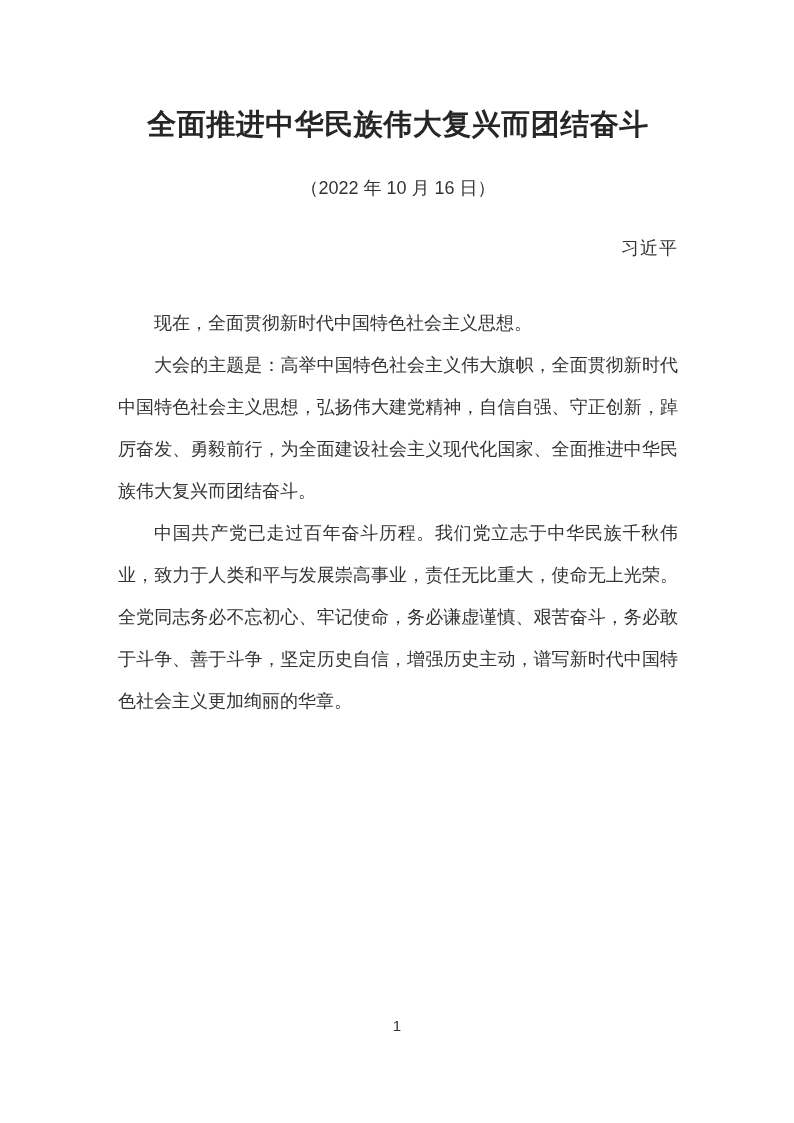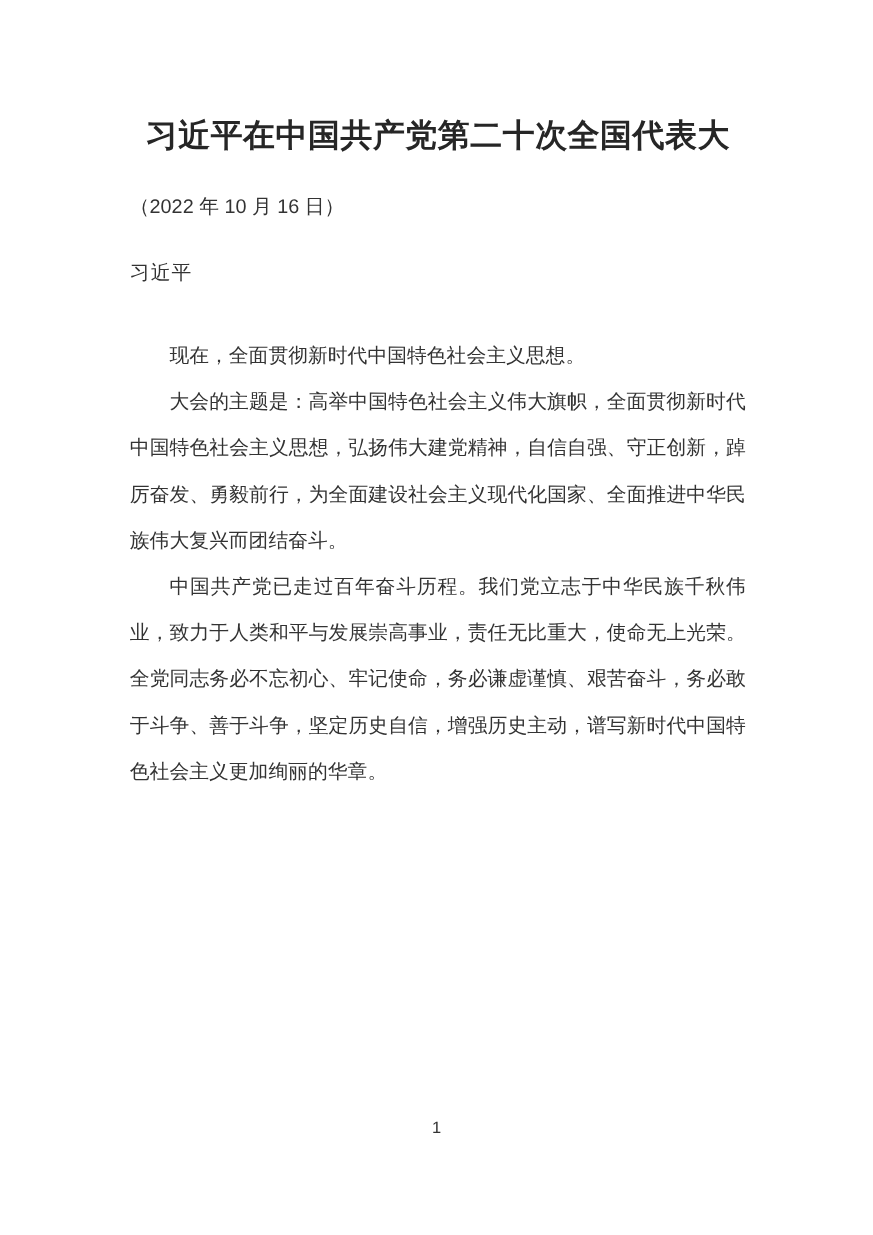--- a/index.html
+++ b/index.html
@@ -80,7 +80,7 @@
   <div class="content-col">
 
     <h1 class="doc-title">
-      <span style="display:block">习近平在中国共产党第二十次全国代表大</span>
+      <span style="display:block">全面推进中华民族伟大复兴而团结奋斗</span>
     </h1>
 
     <div class="doc-date">（2022 年 10 月 16 日）</div>

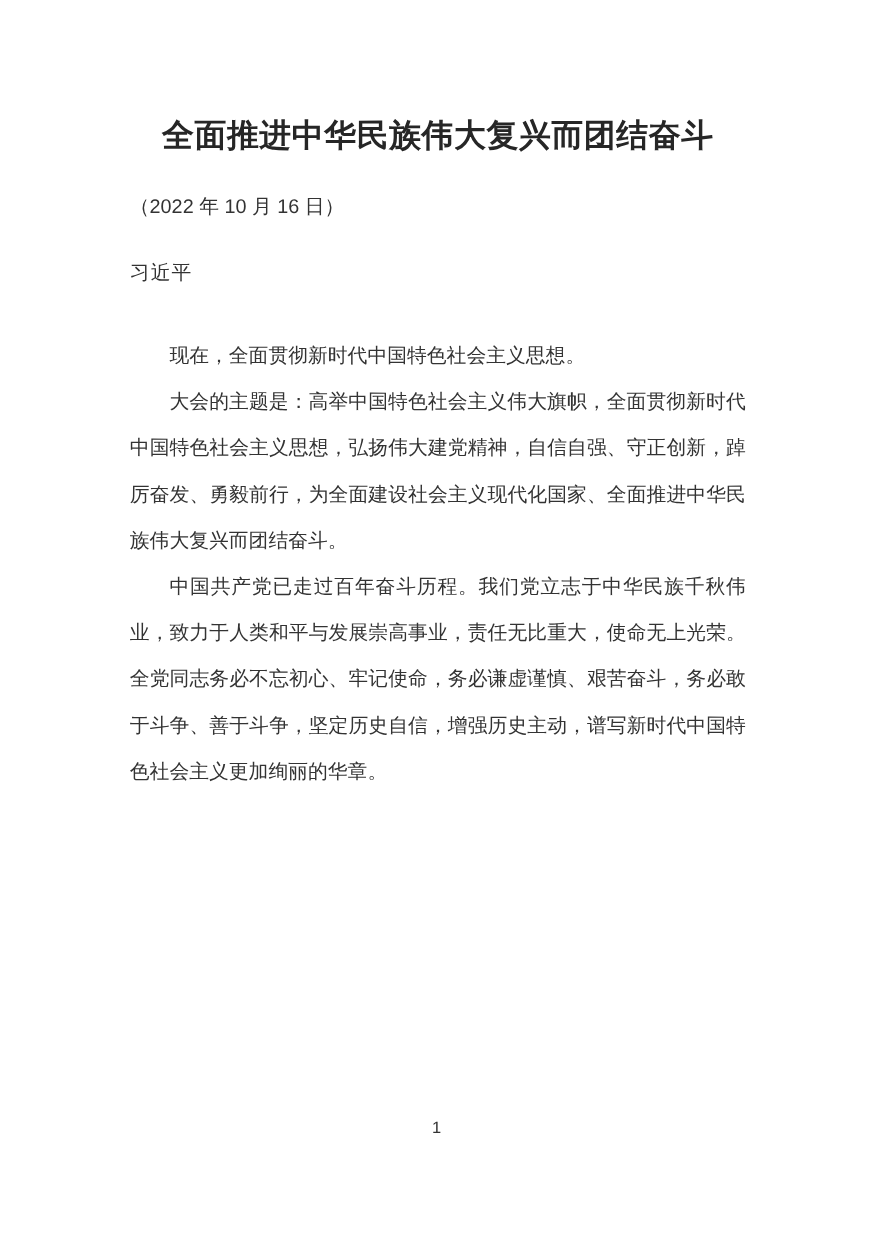--- a/index.html
+++ b/index.html
@@ -35,6 +35,7 @@
   }
   .doc-date {
     margin-top: 26px;
+    text-align: center;
     font-size: 18px;
     line-height: 24px;
     color: #333333;

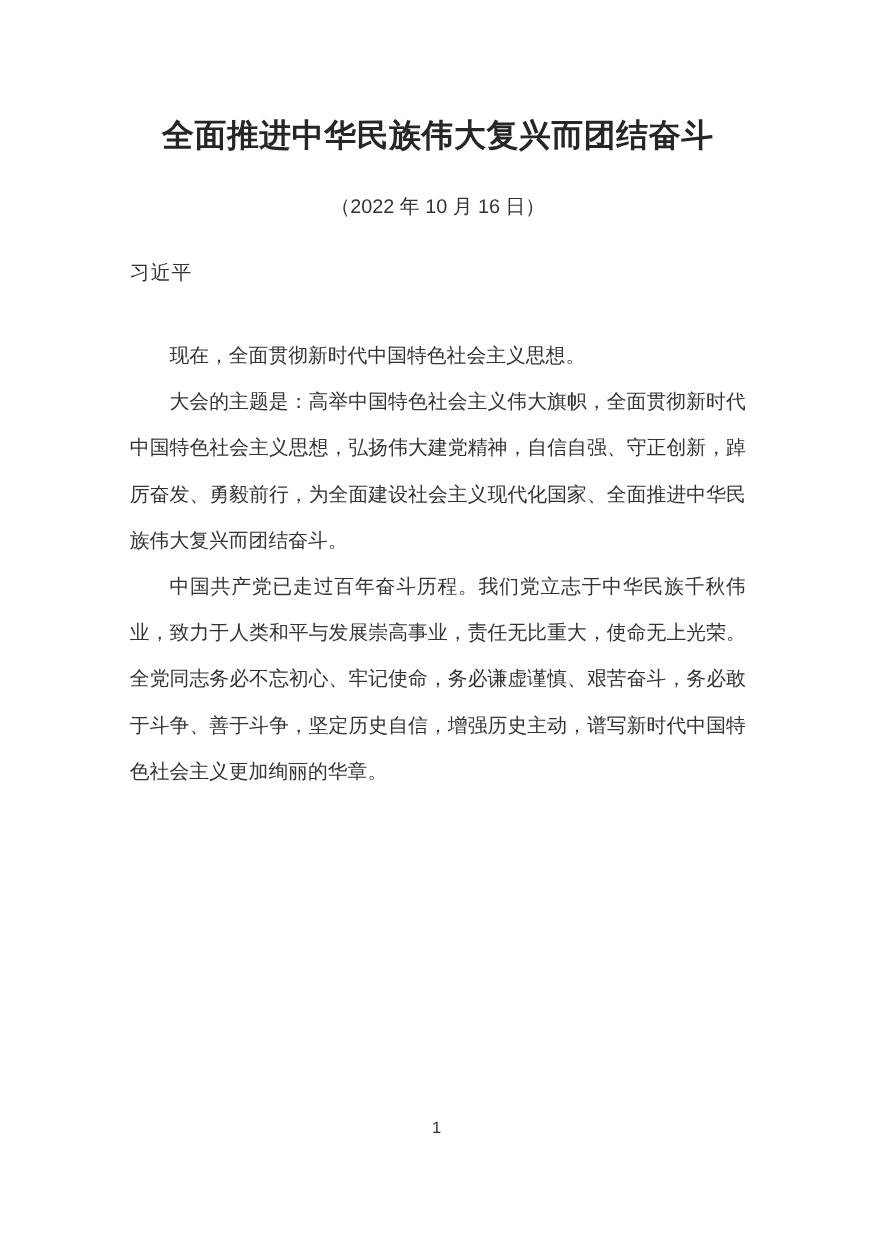--- a/index.html
+++ b/index.html
@@ -42,7 +42,7 @@
   }
   .doc-author {
     margin-top: 36px;
-    text-align: left;
+    text-align: right;
     font-size: 18px;
     line-height: 24px;
     color: #333333;

